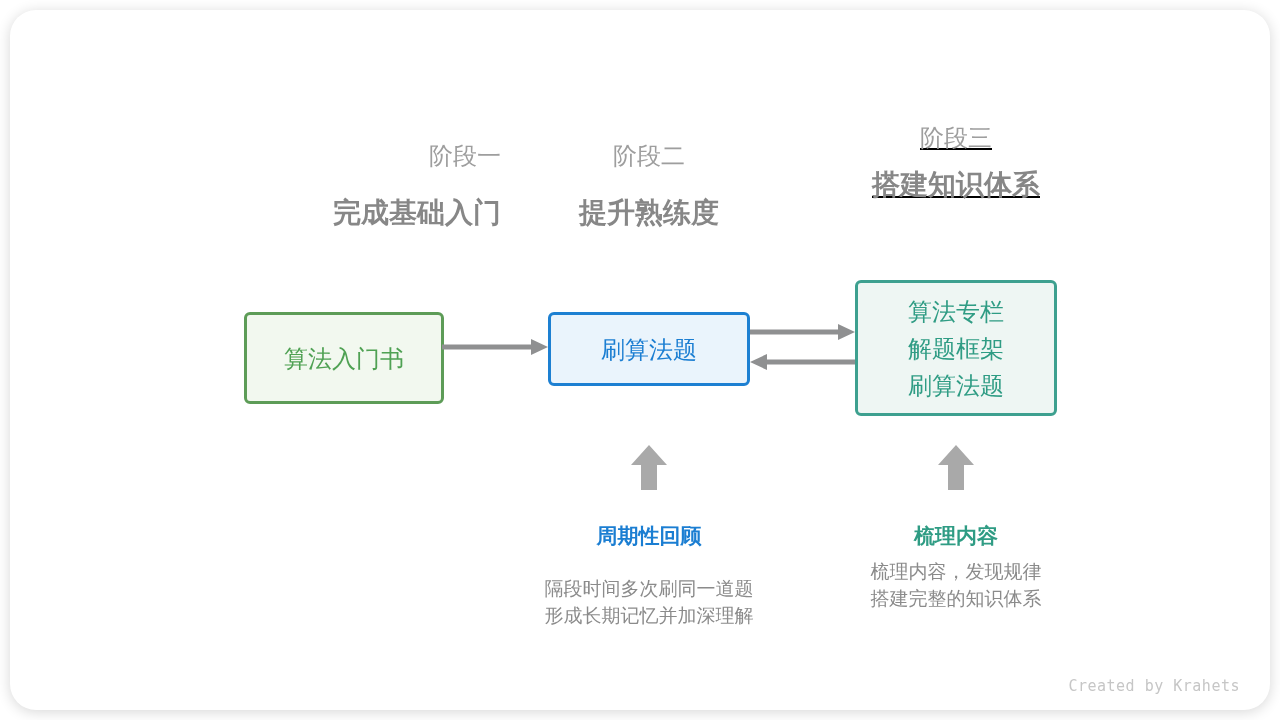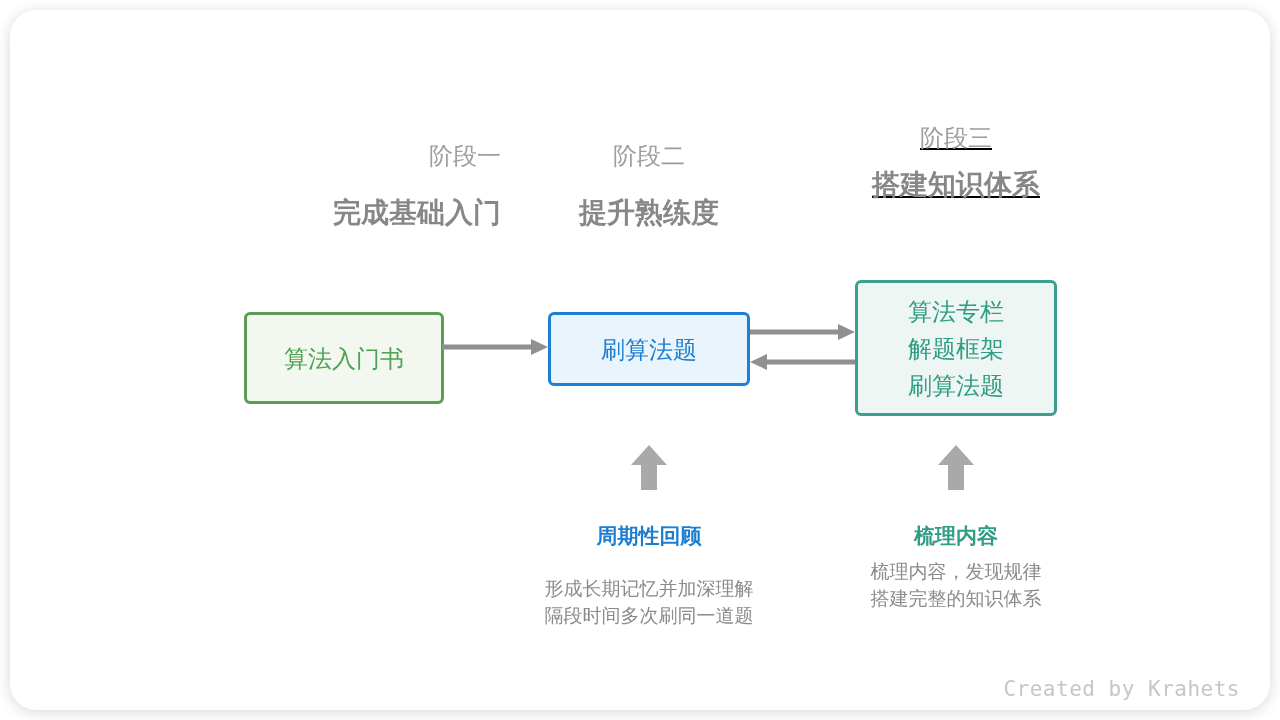--- a/index.html
+++ b/index.html
@@ -98,8 +98,8 @@
   <div class="abs col" style="left:479px;top:512px;">
     <div class="anno-title blue">周期性回顾</div>
     <div class="anno-desc" style="margin-top:25px;">
+      <div>隔段时间多次刷同一道题</div>
       <div>形成长期记忆并加深理解</div>
-      <div>隔段时间多次刷同一道题</div>
     </div>
   </div>
 

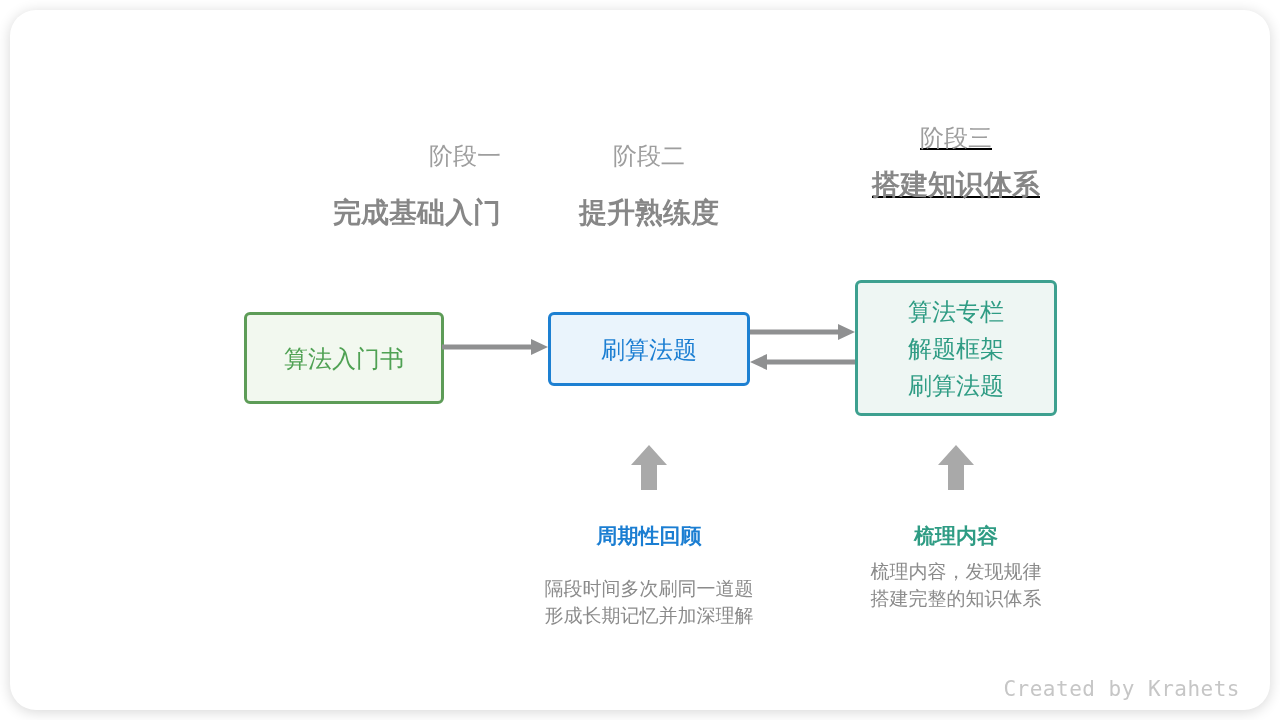--- a/index.html
+++ b/index.html
@@ -37,7 +37,7 @@
   .anno-desc{font-size:19px;line-height:27px;color:var(--desc);font-weight:400;}
   .credit{
     font-family:"DejaVu Sans Mono","Liberation Mono",monospace;
-    font-size:21px;color:var(--footer);letter-spacing:0.5px;
+    font-size:15px;color:var(--footer);letter-spacing:0.5px;
   }
   svg{display:block;}
 </style>

